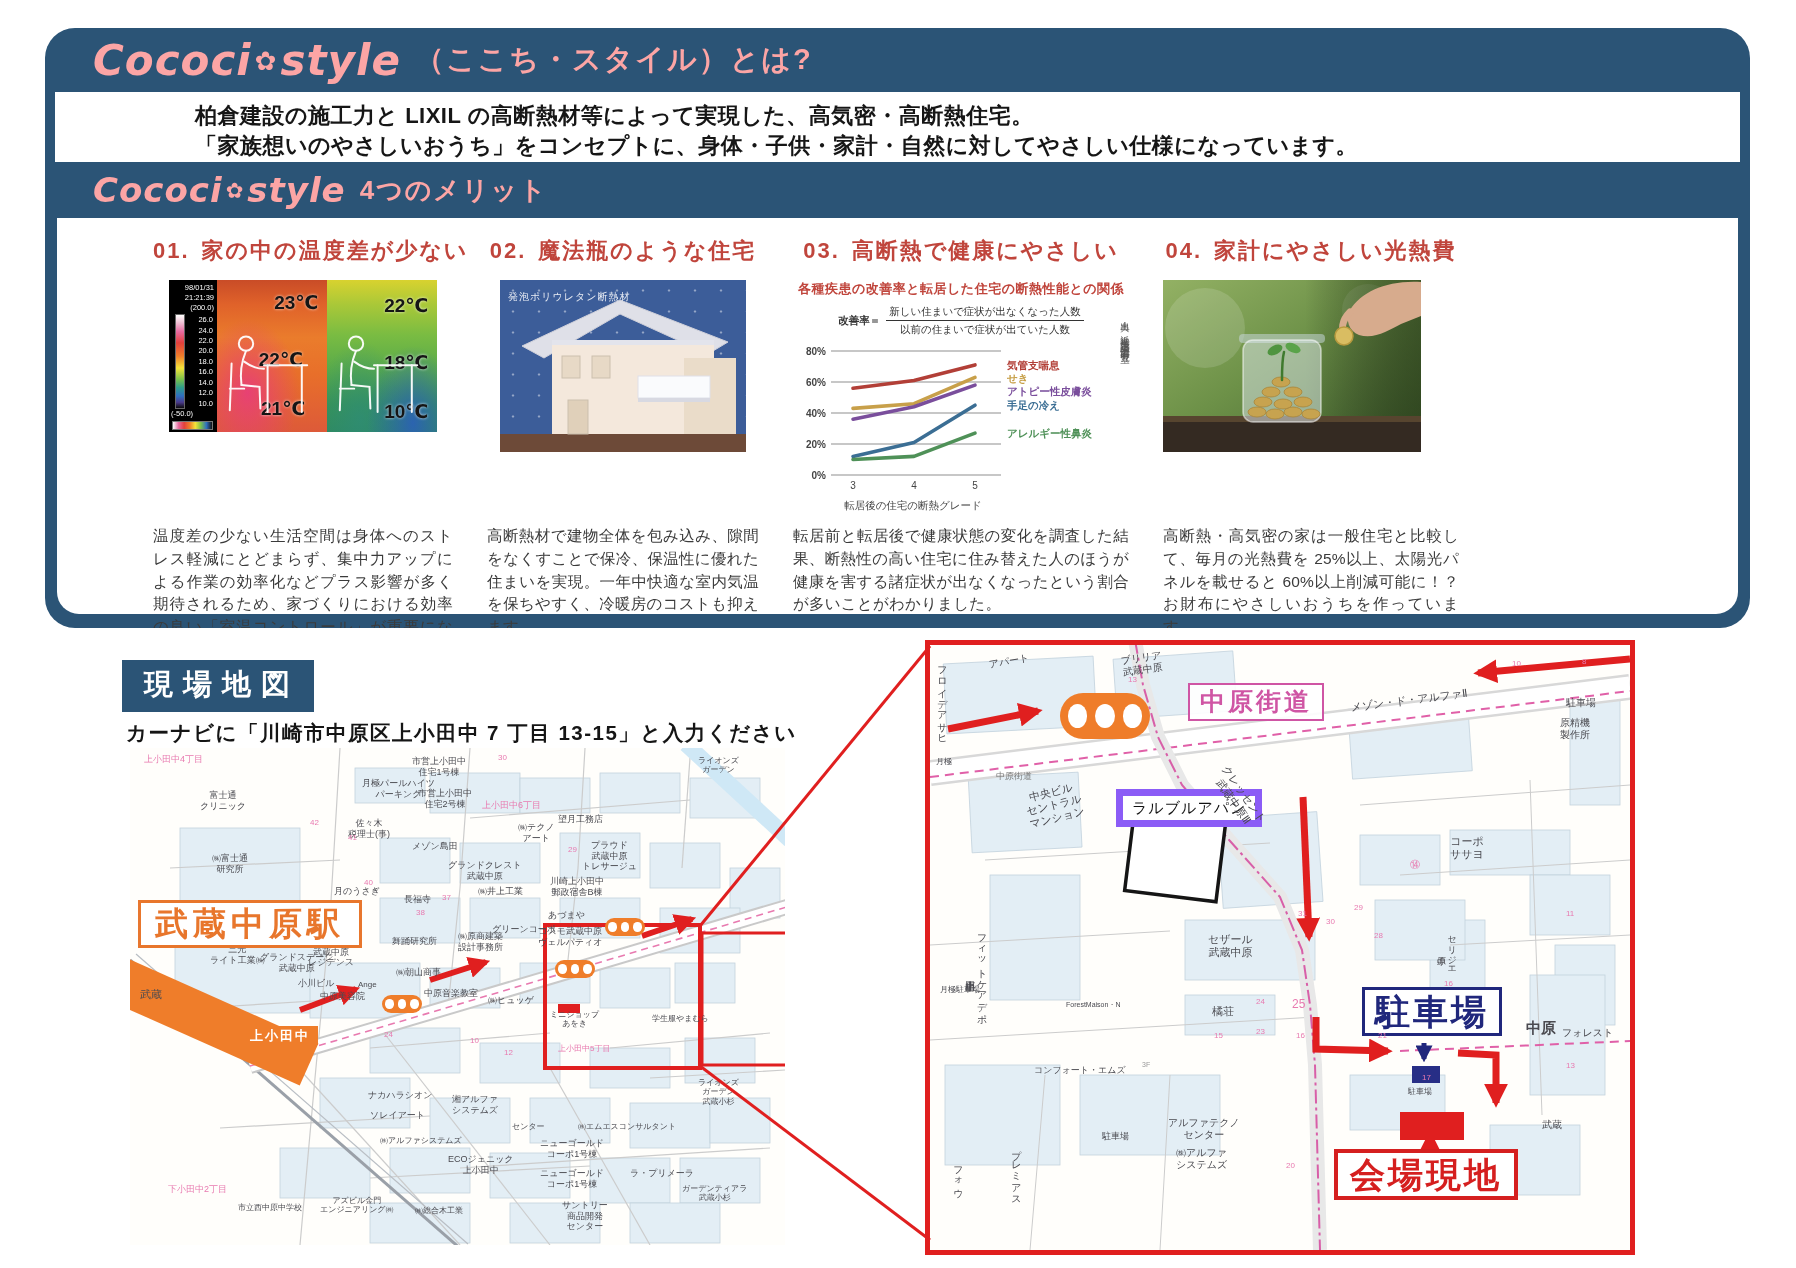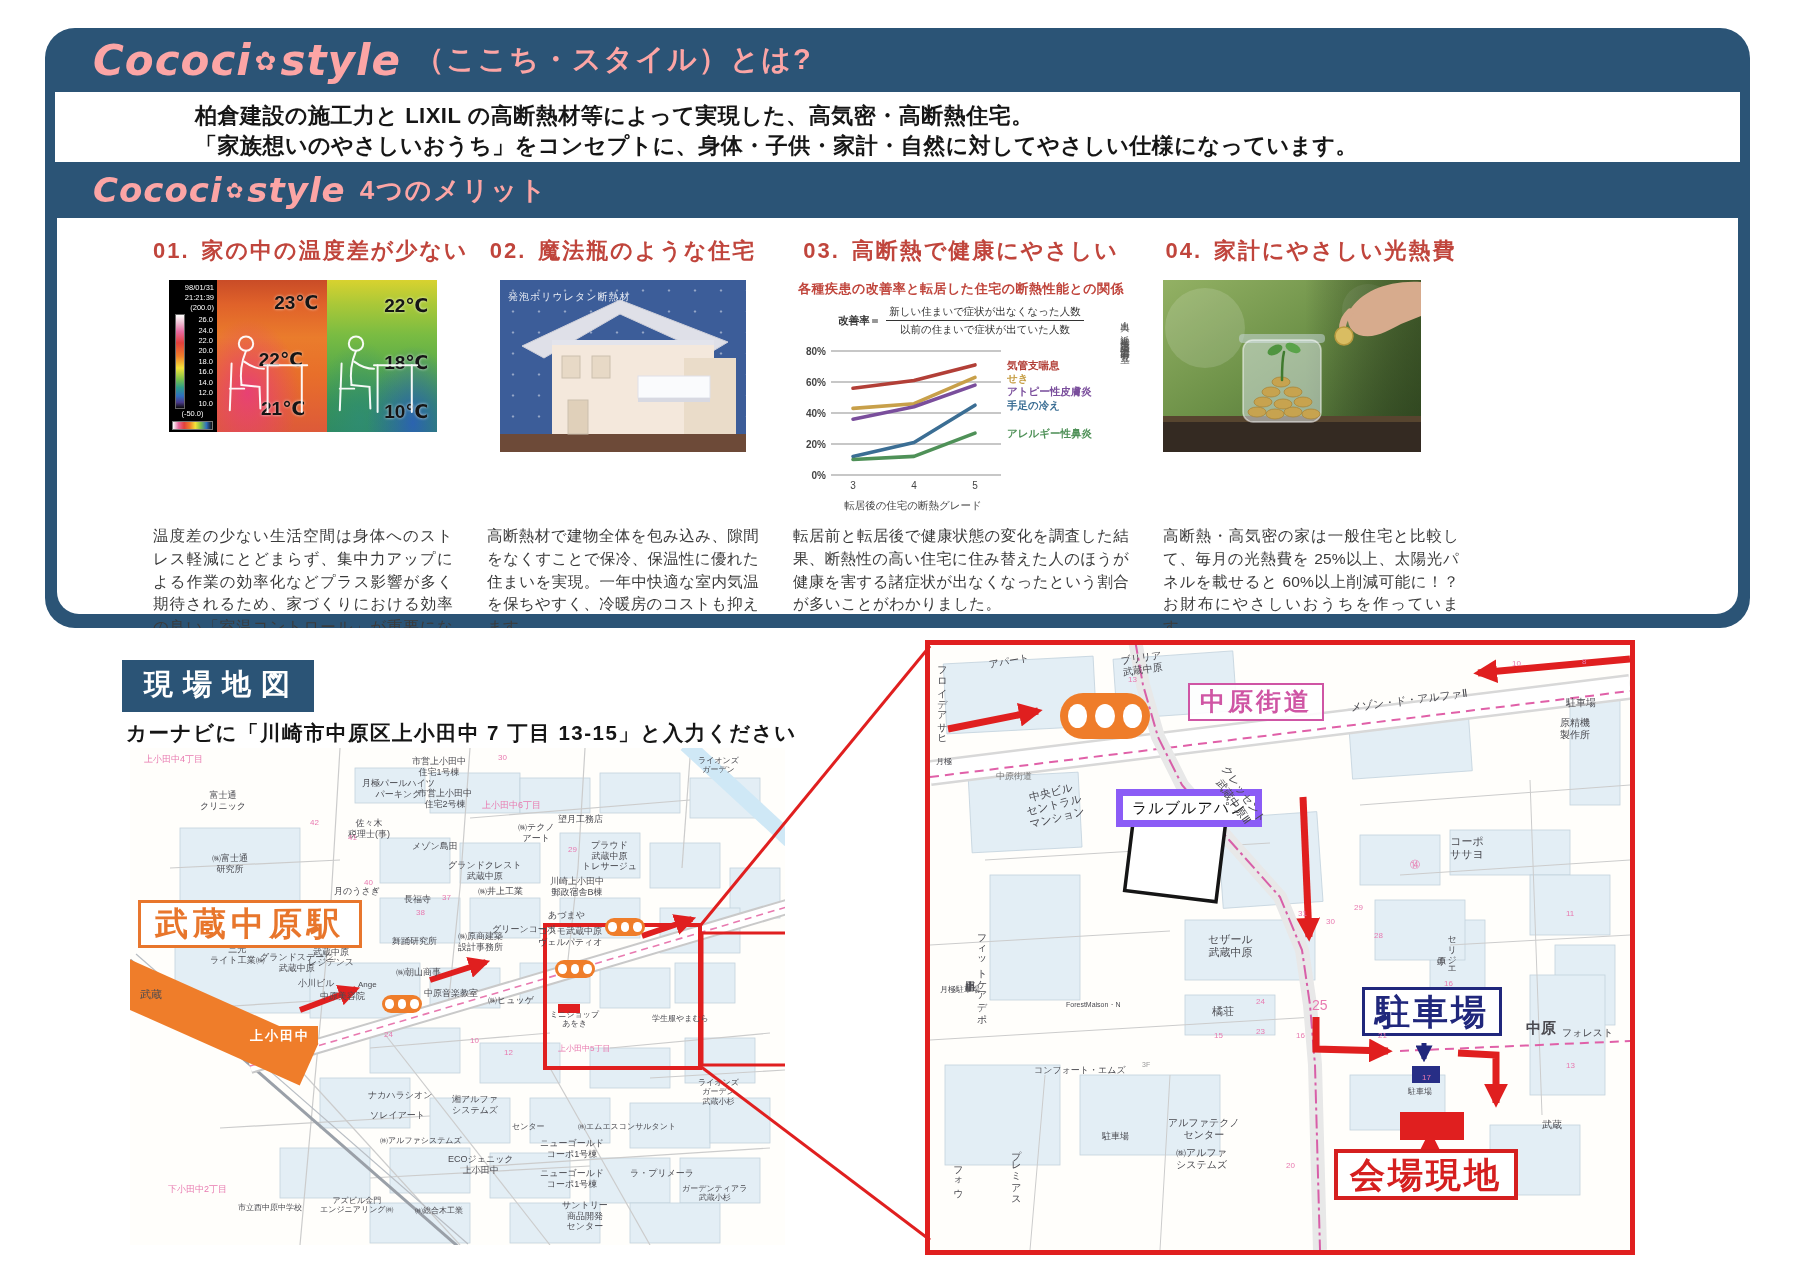--- a/index.html
+++ b/index.html
@@ -41,7 +41,7 @@
          background:linear-gradient(180deg,#fff 0%,#f0c3d6 8%,#e86aa0 18%,#e3403c 30%,#ef7d2a 44%,#f5e33a 57%,#7cc24a 69%,#2e9e8a 78%,#2f6fc0 87%,#4a3a8a 94%,#0a0a0a 100%);}
   .t-nums{flex:1;display:flex;flex-direction:column;justify-content:space-between;
           text-align:right;padding:1px 1px 1px 0;}
-  .t-ft{text-align:center;}
+  .t-ft{text-align:left;}
   .t-mini{height:7px;margin:2px 1px 0 1px;border:1px solid #777;
           background:linear-gradient(90deg,#fff,#e86aa0,#e3403c,#ef7d2a,#f5e33a,#7cc24a,#2f6fc0,#111);}
   .t-half{flex:1;position:relative;}

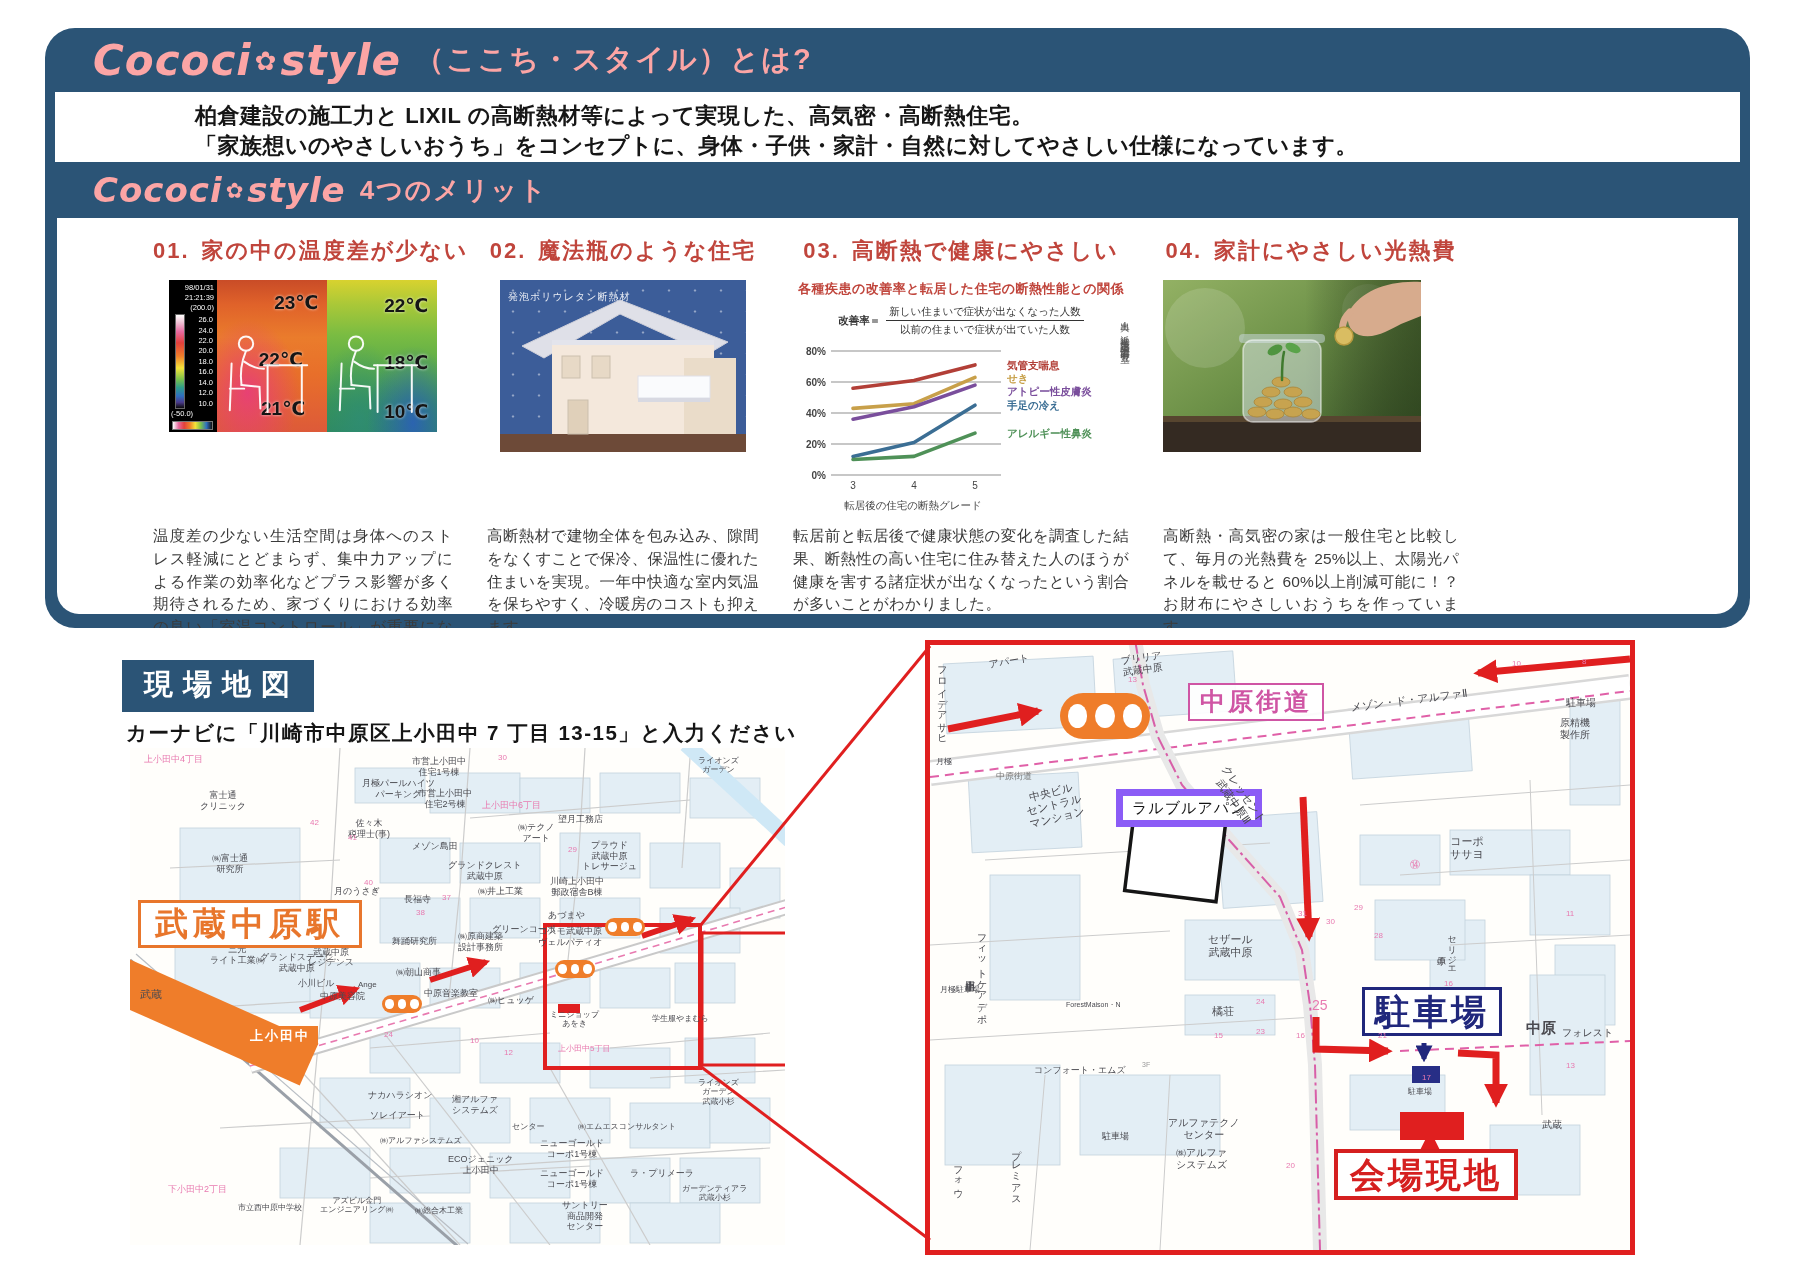--- a/index.html
+++ b/index.html
@@ -596,7 +596,7 @@
       <div class="map-label lb-pink" style="left: 480px; top: 214px; font-size: 10px;">⑭</div>
       <div class="map-label lb-pink" style="left: 514px; top: 334px; font-size: 8px;">16</div>
       <div class="map-label lb-pink" style="left: 448px; top: 386px; font-size: 8px;">21</div>
-      <div class="map-label lb-pink" style="left: 362px; top: 352px; font-size: 14px; margin-left: 20px;">25</div>
+      <div class="map-label lb-pink" style="left: 362px; top: 352px; font-size: 12px;">25</div>
       <div class="map-label lb-pink" style="left: 326px; top: 352px; font-size: 8px;">24</div>
       <div class="map-label lb-pink" style="left: 326px; top: 382px; font-size: 8px;">23</div>
       <div class="map-label lb-pink" style="left: 368px; top: 264px; font-size: 8px;">31</div>

